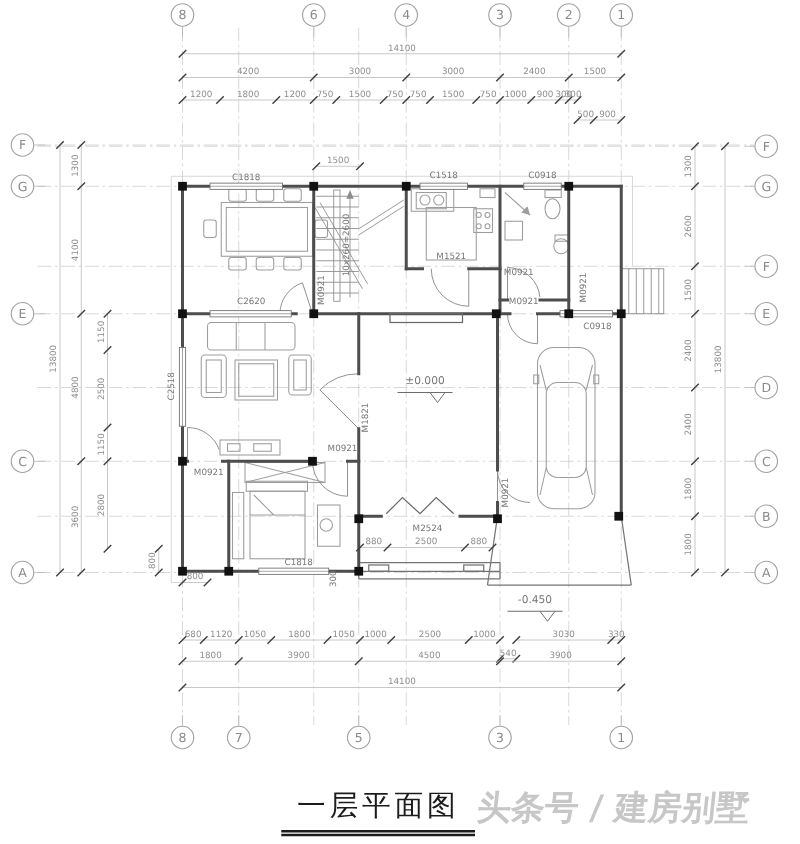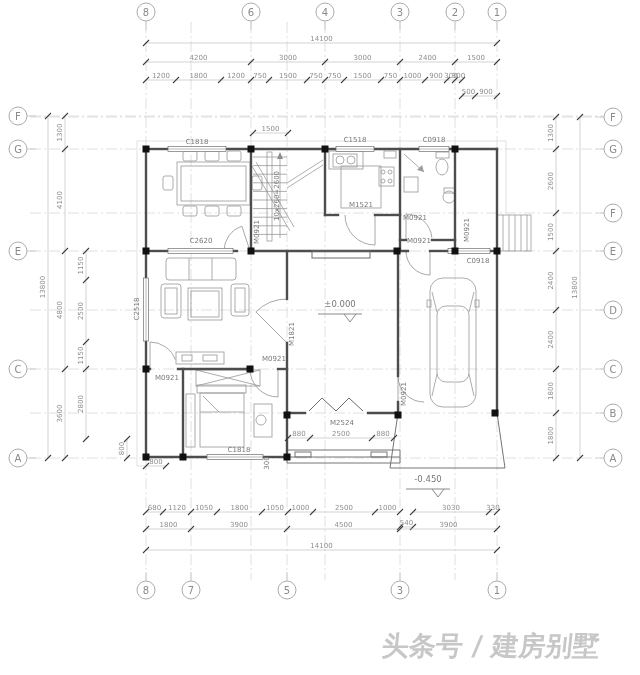--- a/index.html
+++ b/index.html
@@ -525,6 +525,7 @@
         <path d="M432,489 l6,8 l6,-8" class="elev"></path>
       </g>
     </svg>
+  <div class="title">一层平面图</div>
   <div class="watermark">头条号 / 建房别墅</div>
 </div>
 

